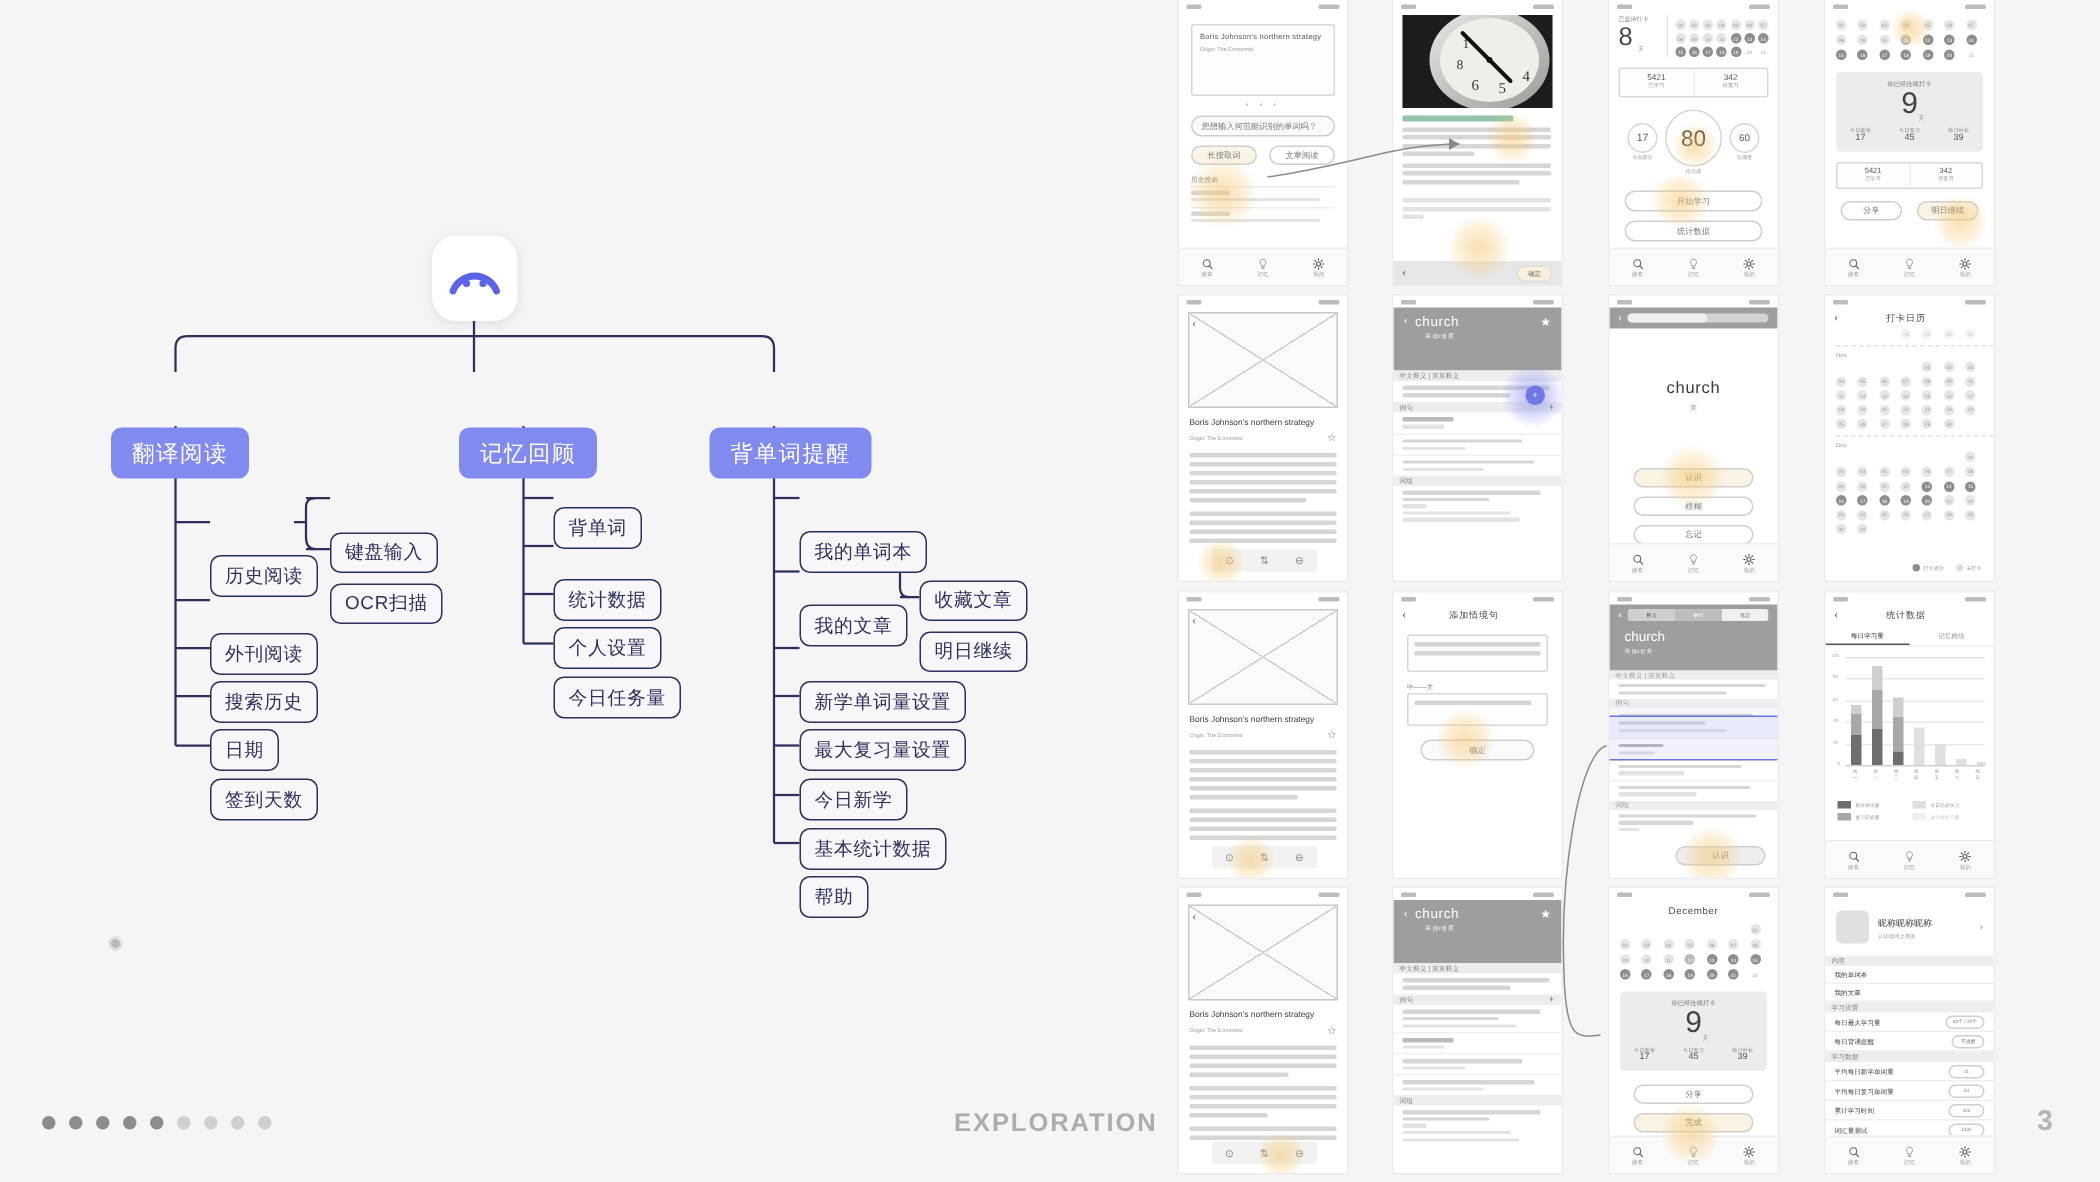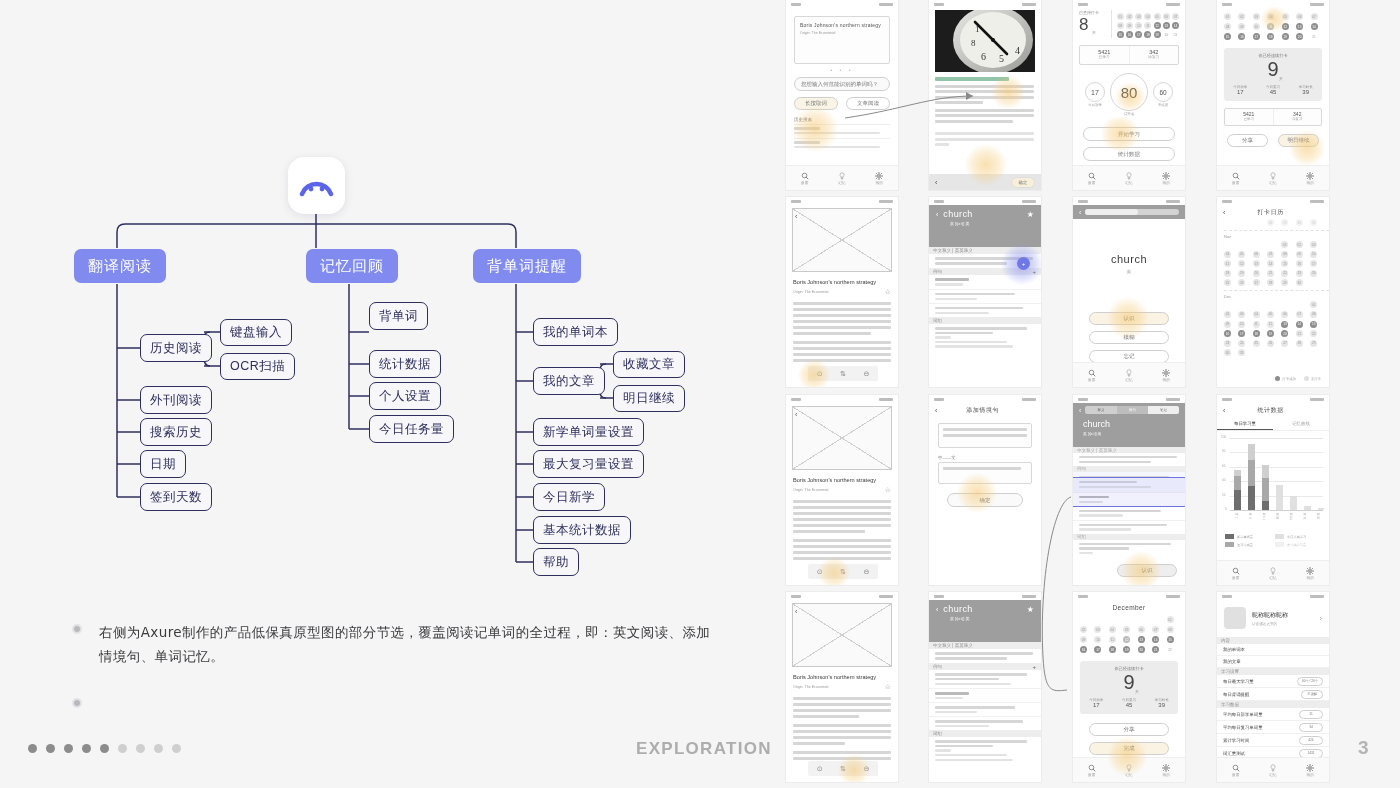--- a/index.html
+++ b/index.html
@@ -38,6 +38,7 @@
     position:absolute;box-sizing:border-box;
     display:flex;align-items:center;justify-content:center;
     white-space:nowrap;
+    margin-top:36px;
   }
   .node.lv1{
     height:34px;border-radius:7px;background:#818bef;color:#fff;

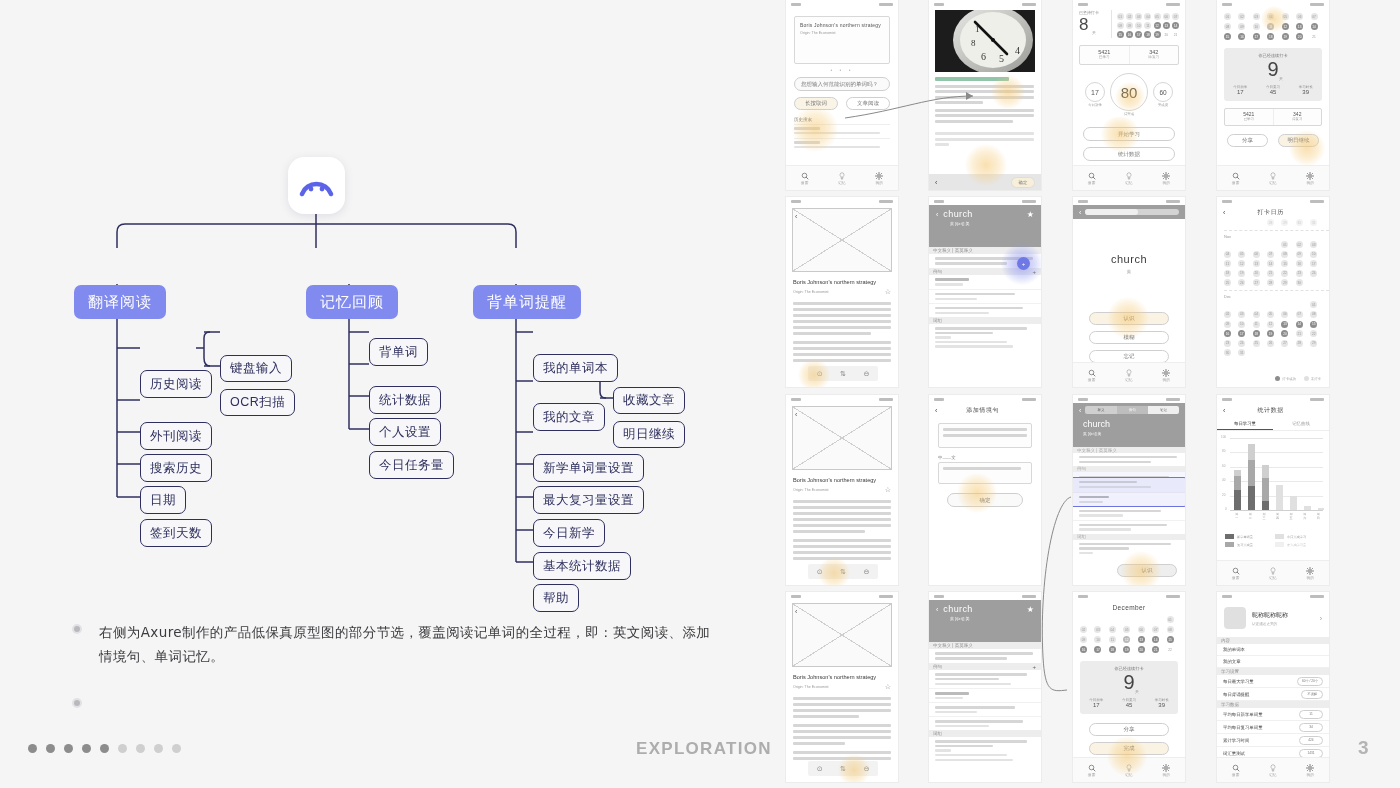--- a/index.html
+++ b/index.html
@@ -239,10 +239,6 @@
     <div class="node lv2" style="left:533px;top:548px;">帮助</div>
 
     <div class="bullets">
-      <div class="bullet">
-        <span class="dot"></span>
-        <span class="txt">右侧为Axure制作的产品低保真原型图的部分节选，覆盖阅读记单词的全过程，即：英文阅读、添加情境句、单词记忆。</span>
-      </div>
       <div class="bullet">
         <span class="dot"></span>
       </div>

